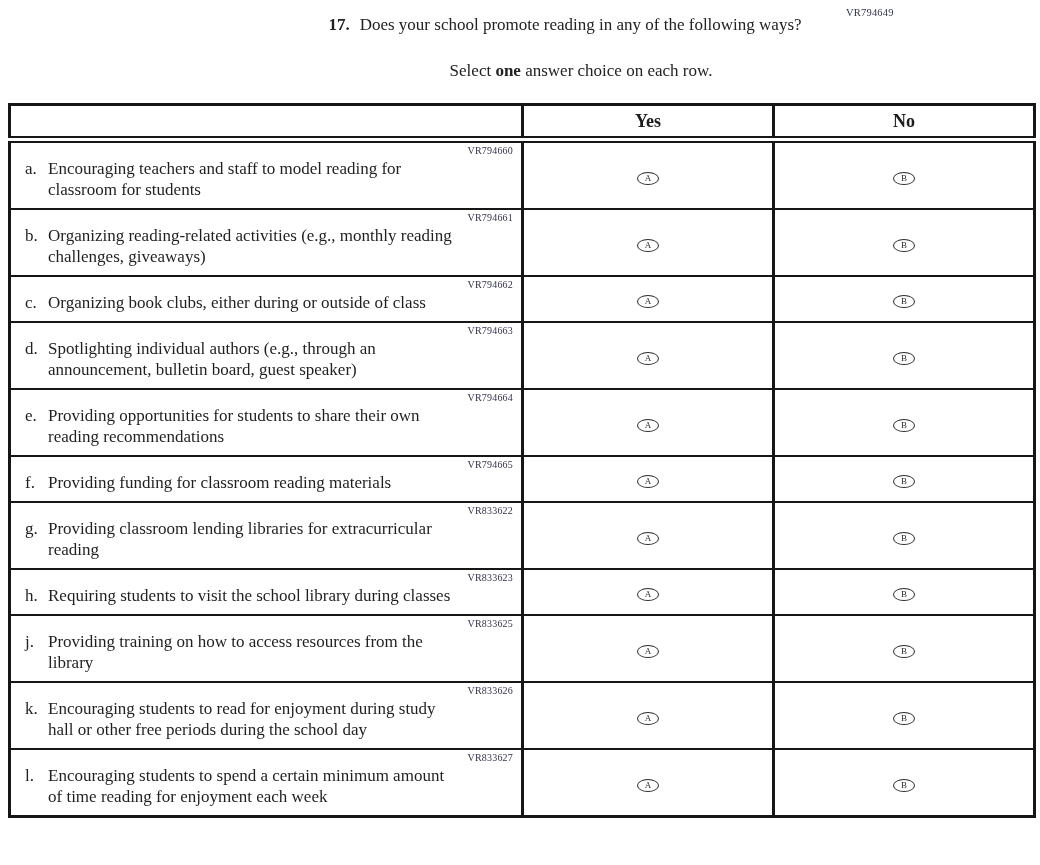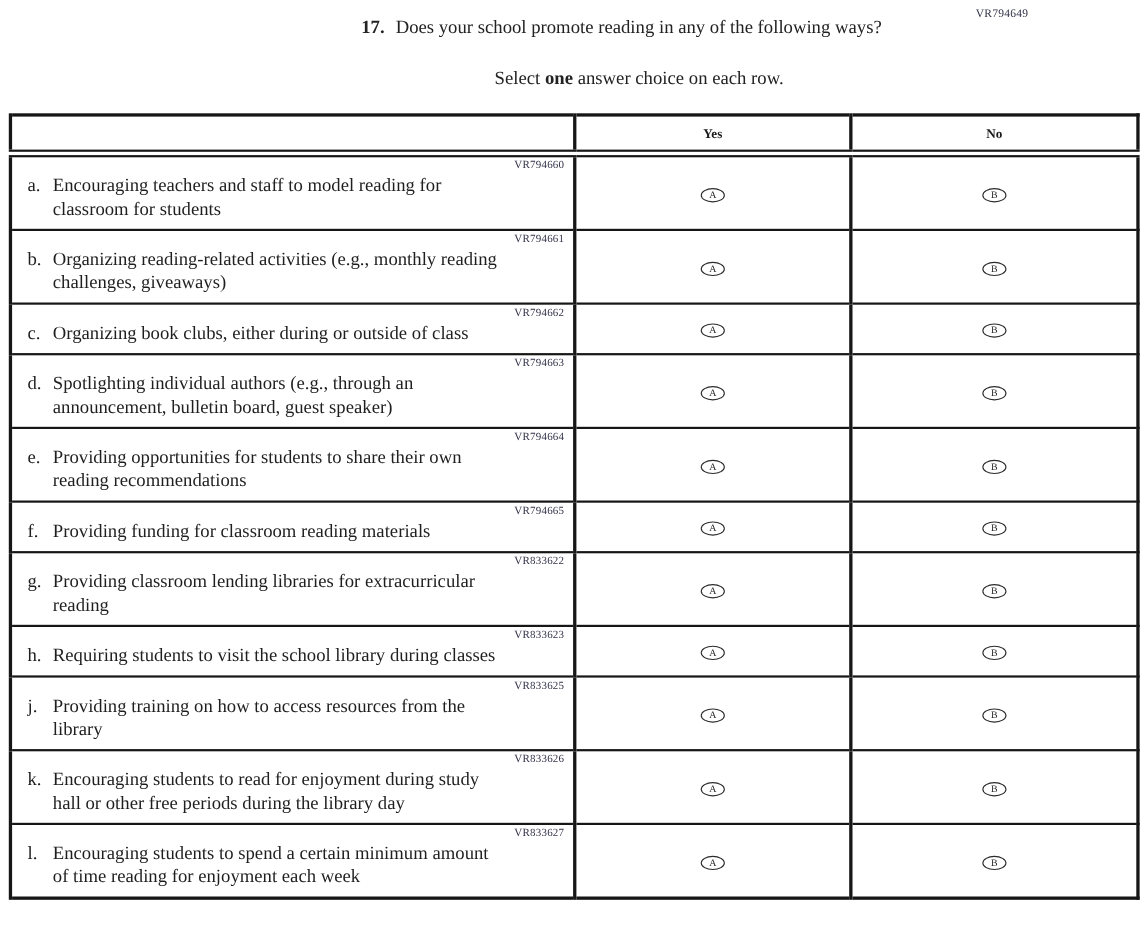--- a/index.html
+++ b/index.html
@@ -15,7 +15,7 @@
 
   .top-right-code {
     position: absolute;
-    left: 887px;
+    left: 846px;
     top: 7px;
     font-size: 10.5px;
     color: #33334a;

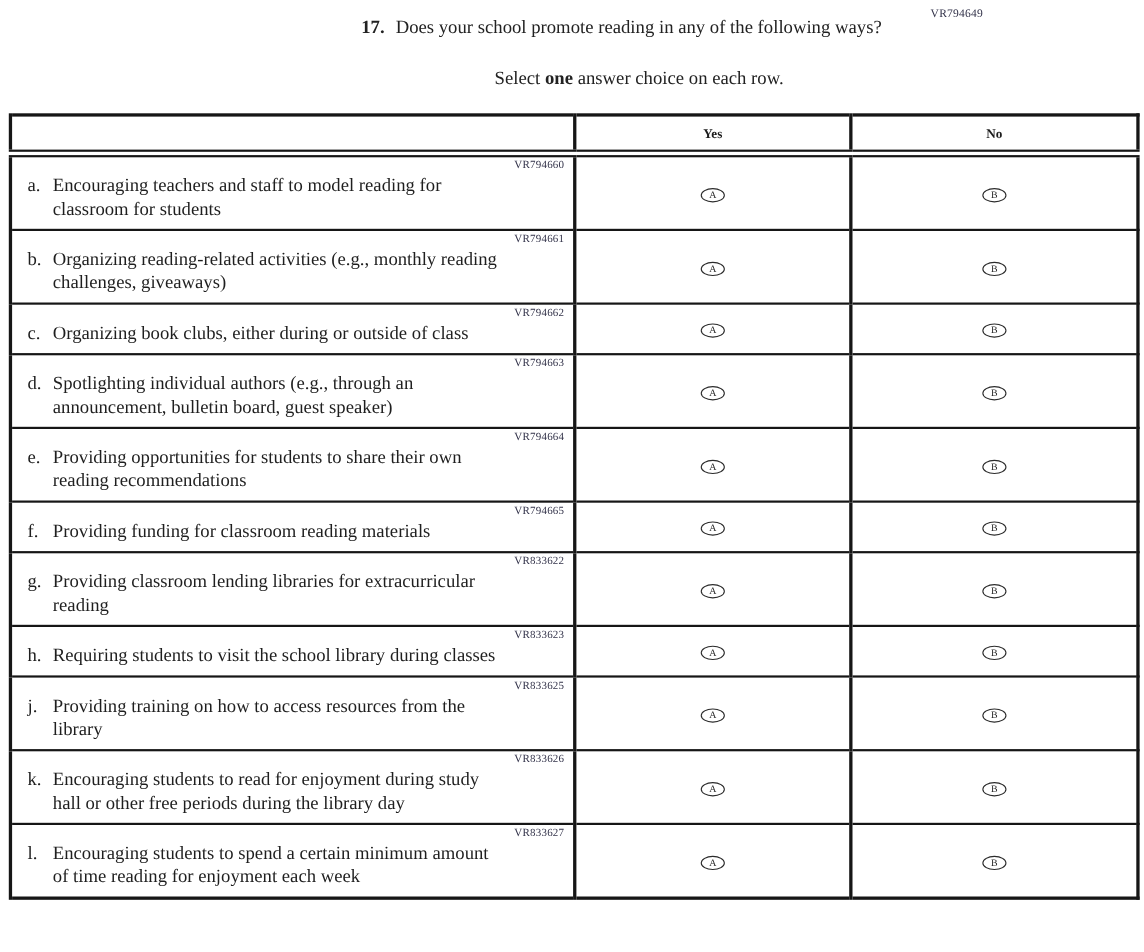--- a/index.html
+++ b/index.html
@@ -56,7 +56,7 @@
 
   th.header-cell {
     height: 35px;
-    font-size: 12px;
+    font-size: 18px;
     font-weight: bold;
     text-align: center;
     color: #1c1c1c;

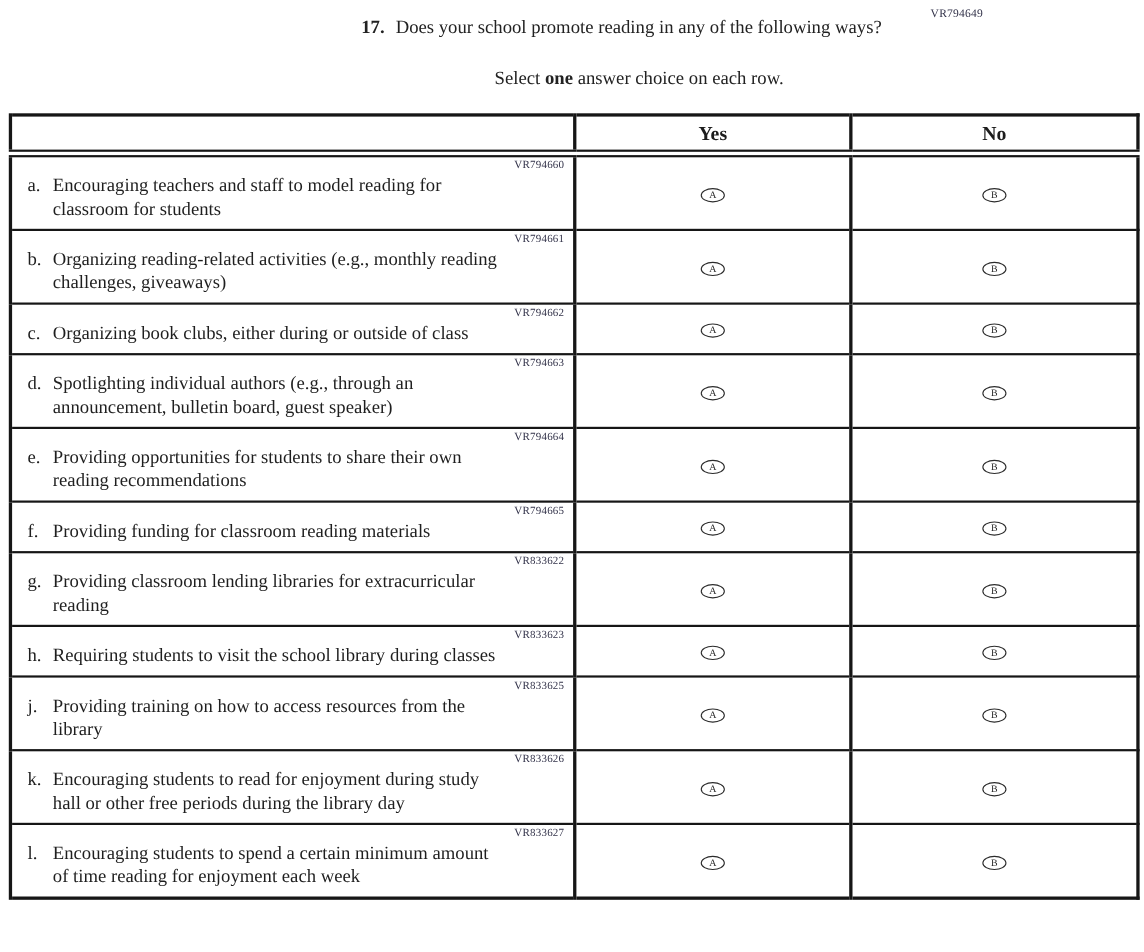--- a/index.html
+++ b/index.html
@@ -321,7 +321,7 @@
       <div class="item-text">
         <span class="item-letter">k.</span>
             <span class="item-label">Encouraging students to read for enjoyment during study
-hall or other free periods during the library day</span>
+hall or other free periods during the school day</span>
       </div>
     </td>
     <td class="opt-cell">

